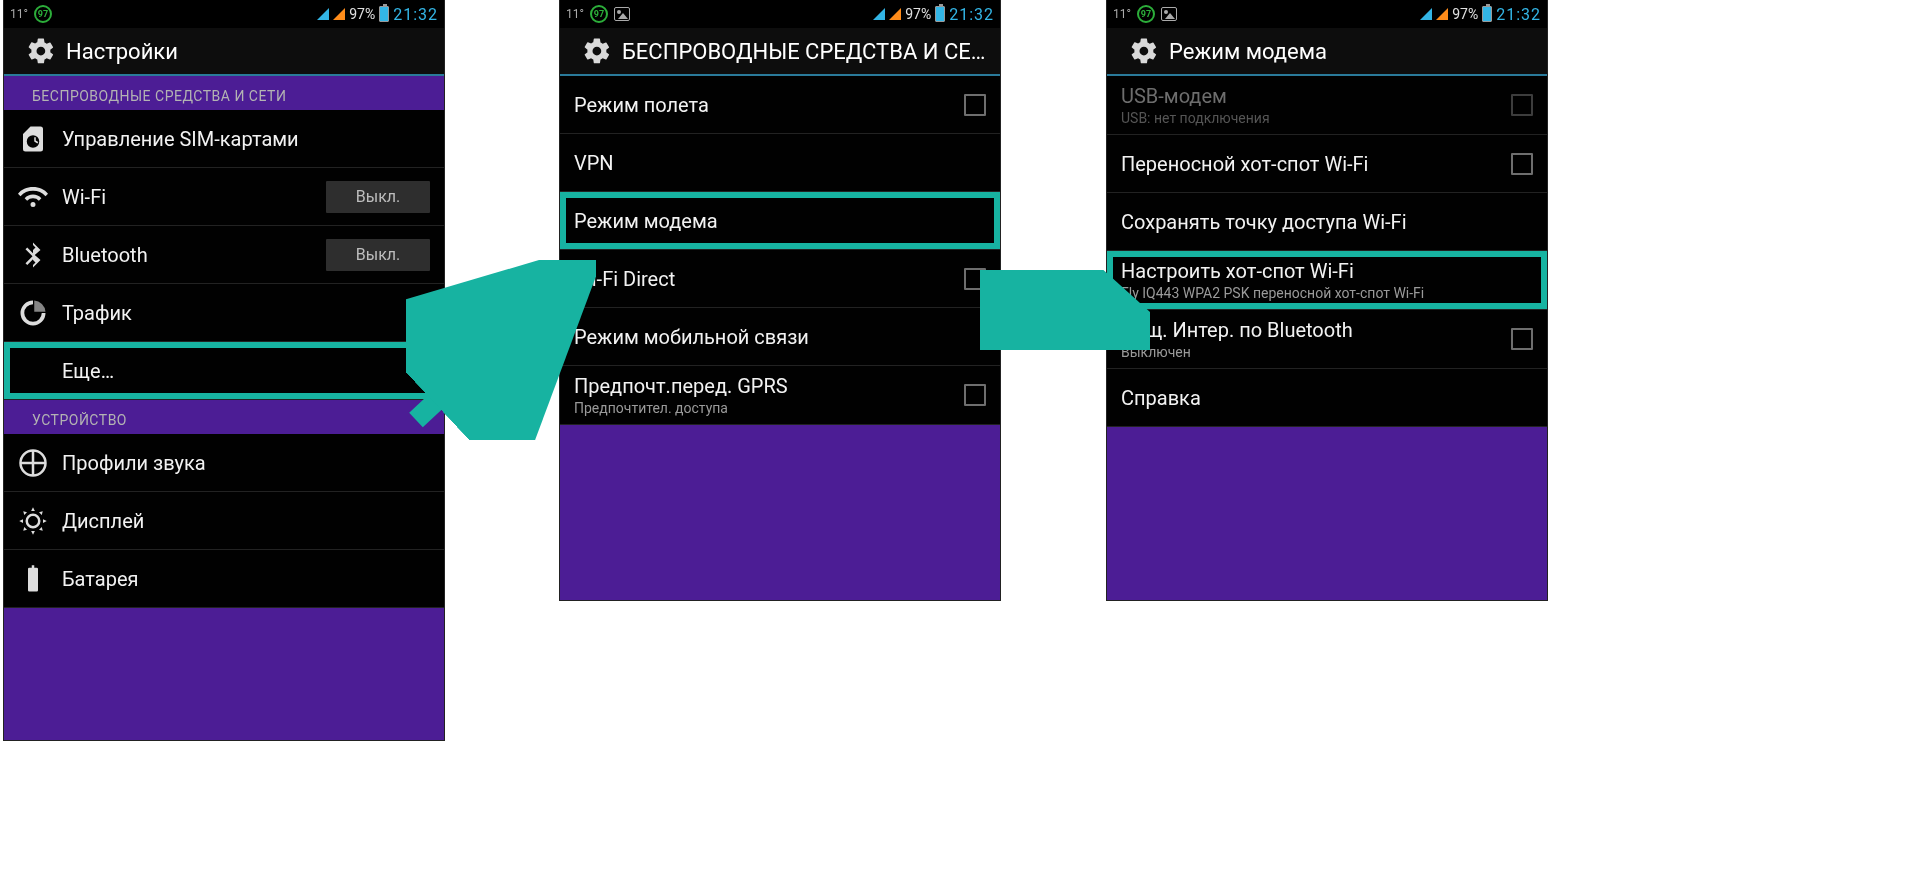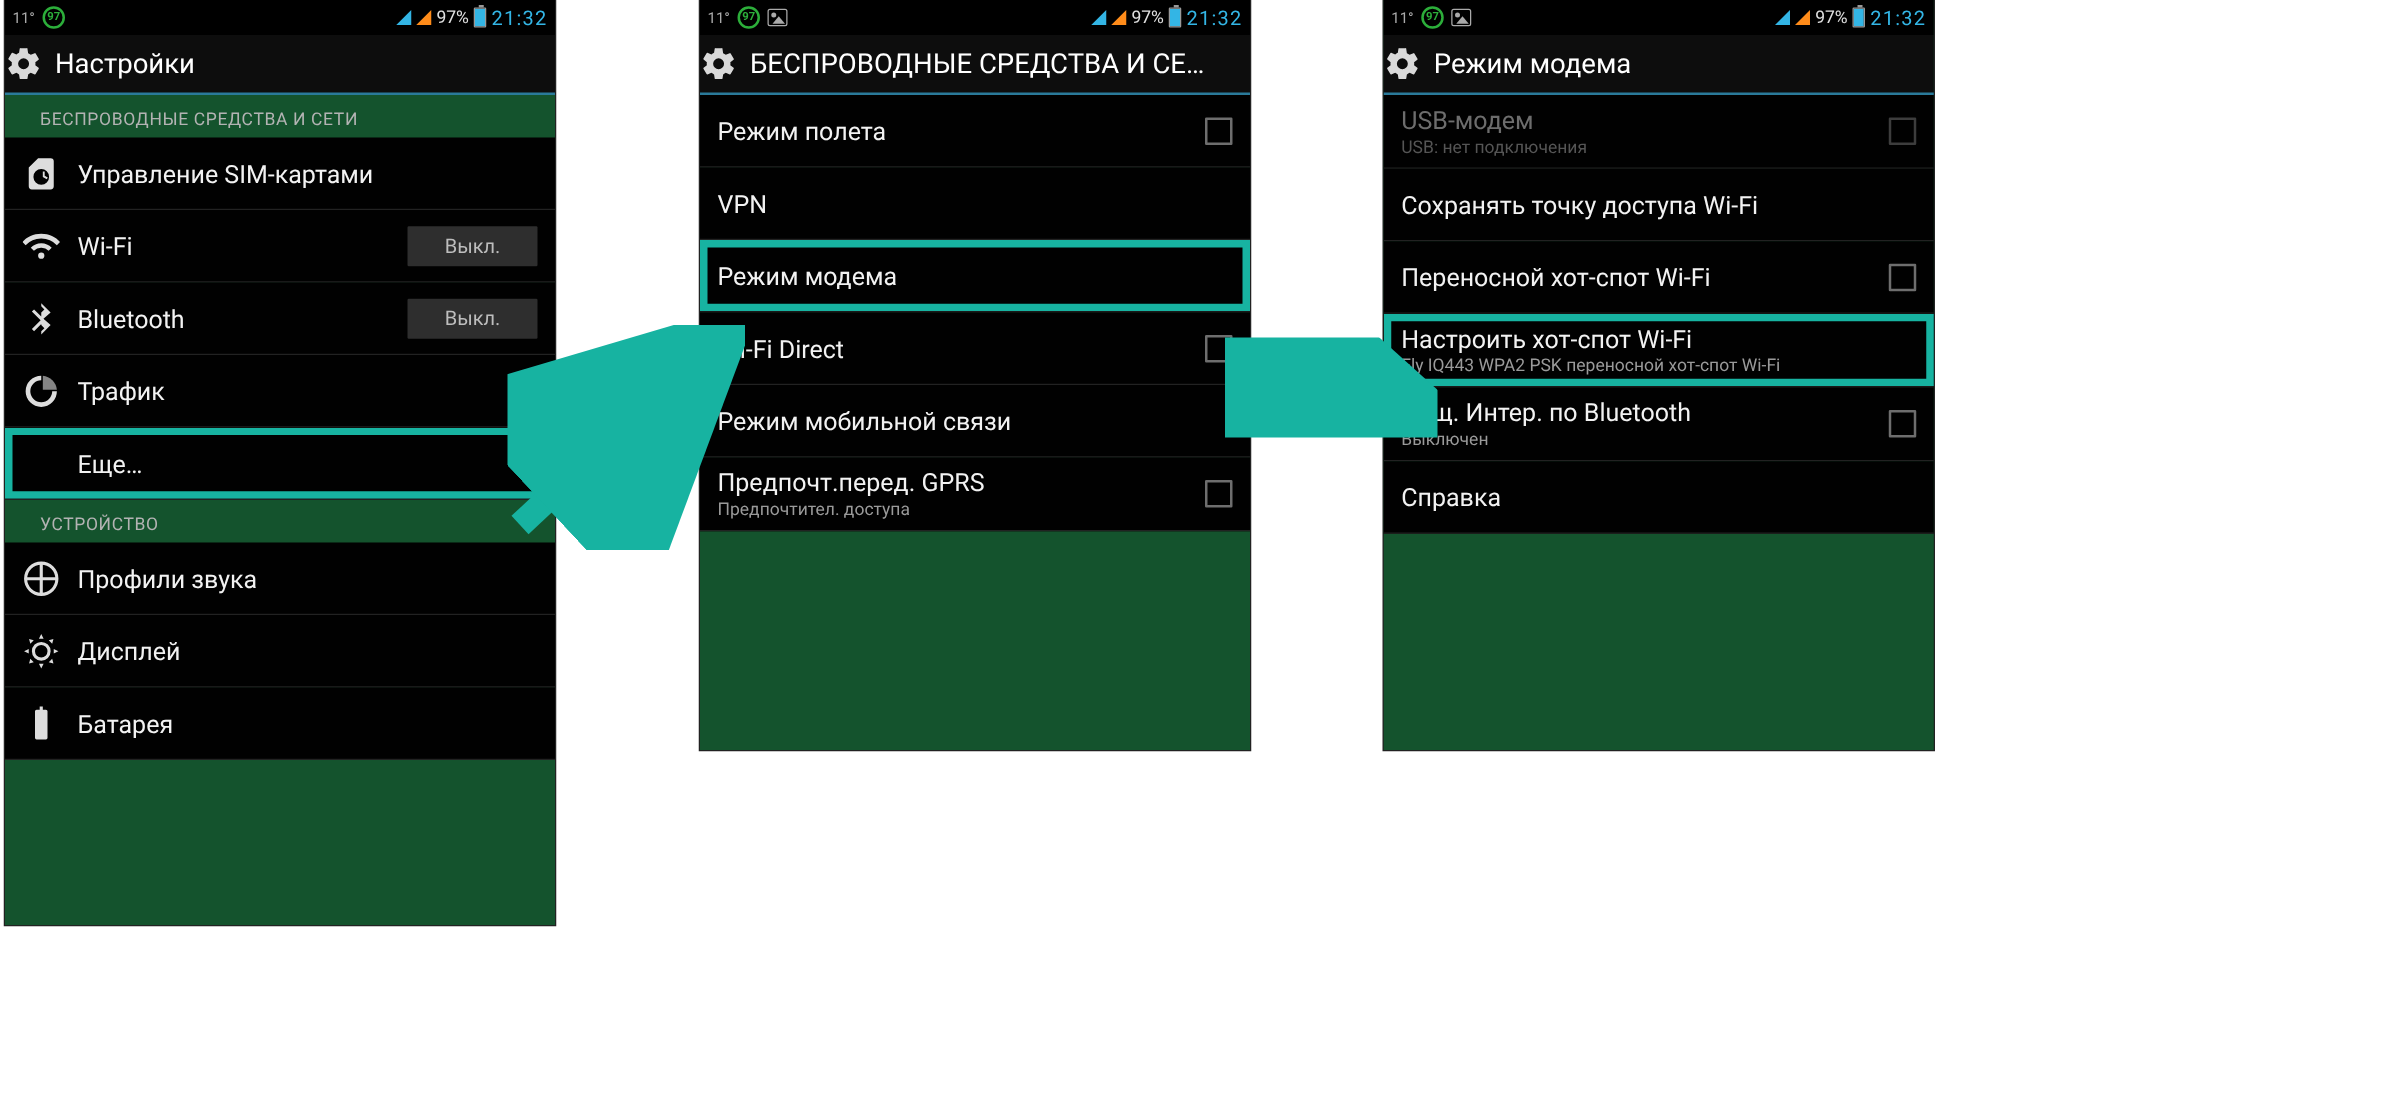--- a/index.html
+++ b/index.html
@@ -14,7 +14,7 @@
   .phone {
     position: absolute;
     width: 440px;
-    background: #14532d;
+    background: #4c1d95;
     color: #e8e8e8;
     box-shadow: 0 0 0 1px #222;
   }

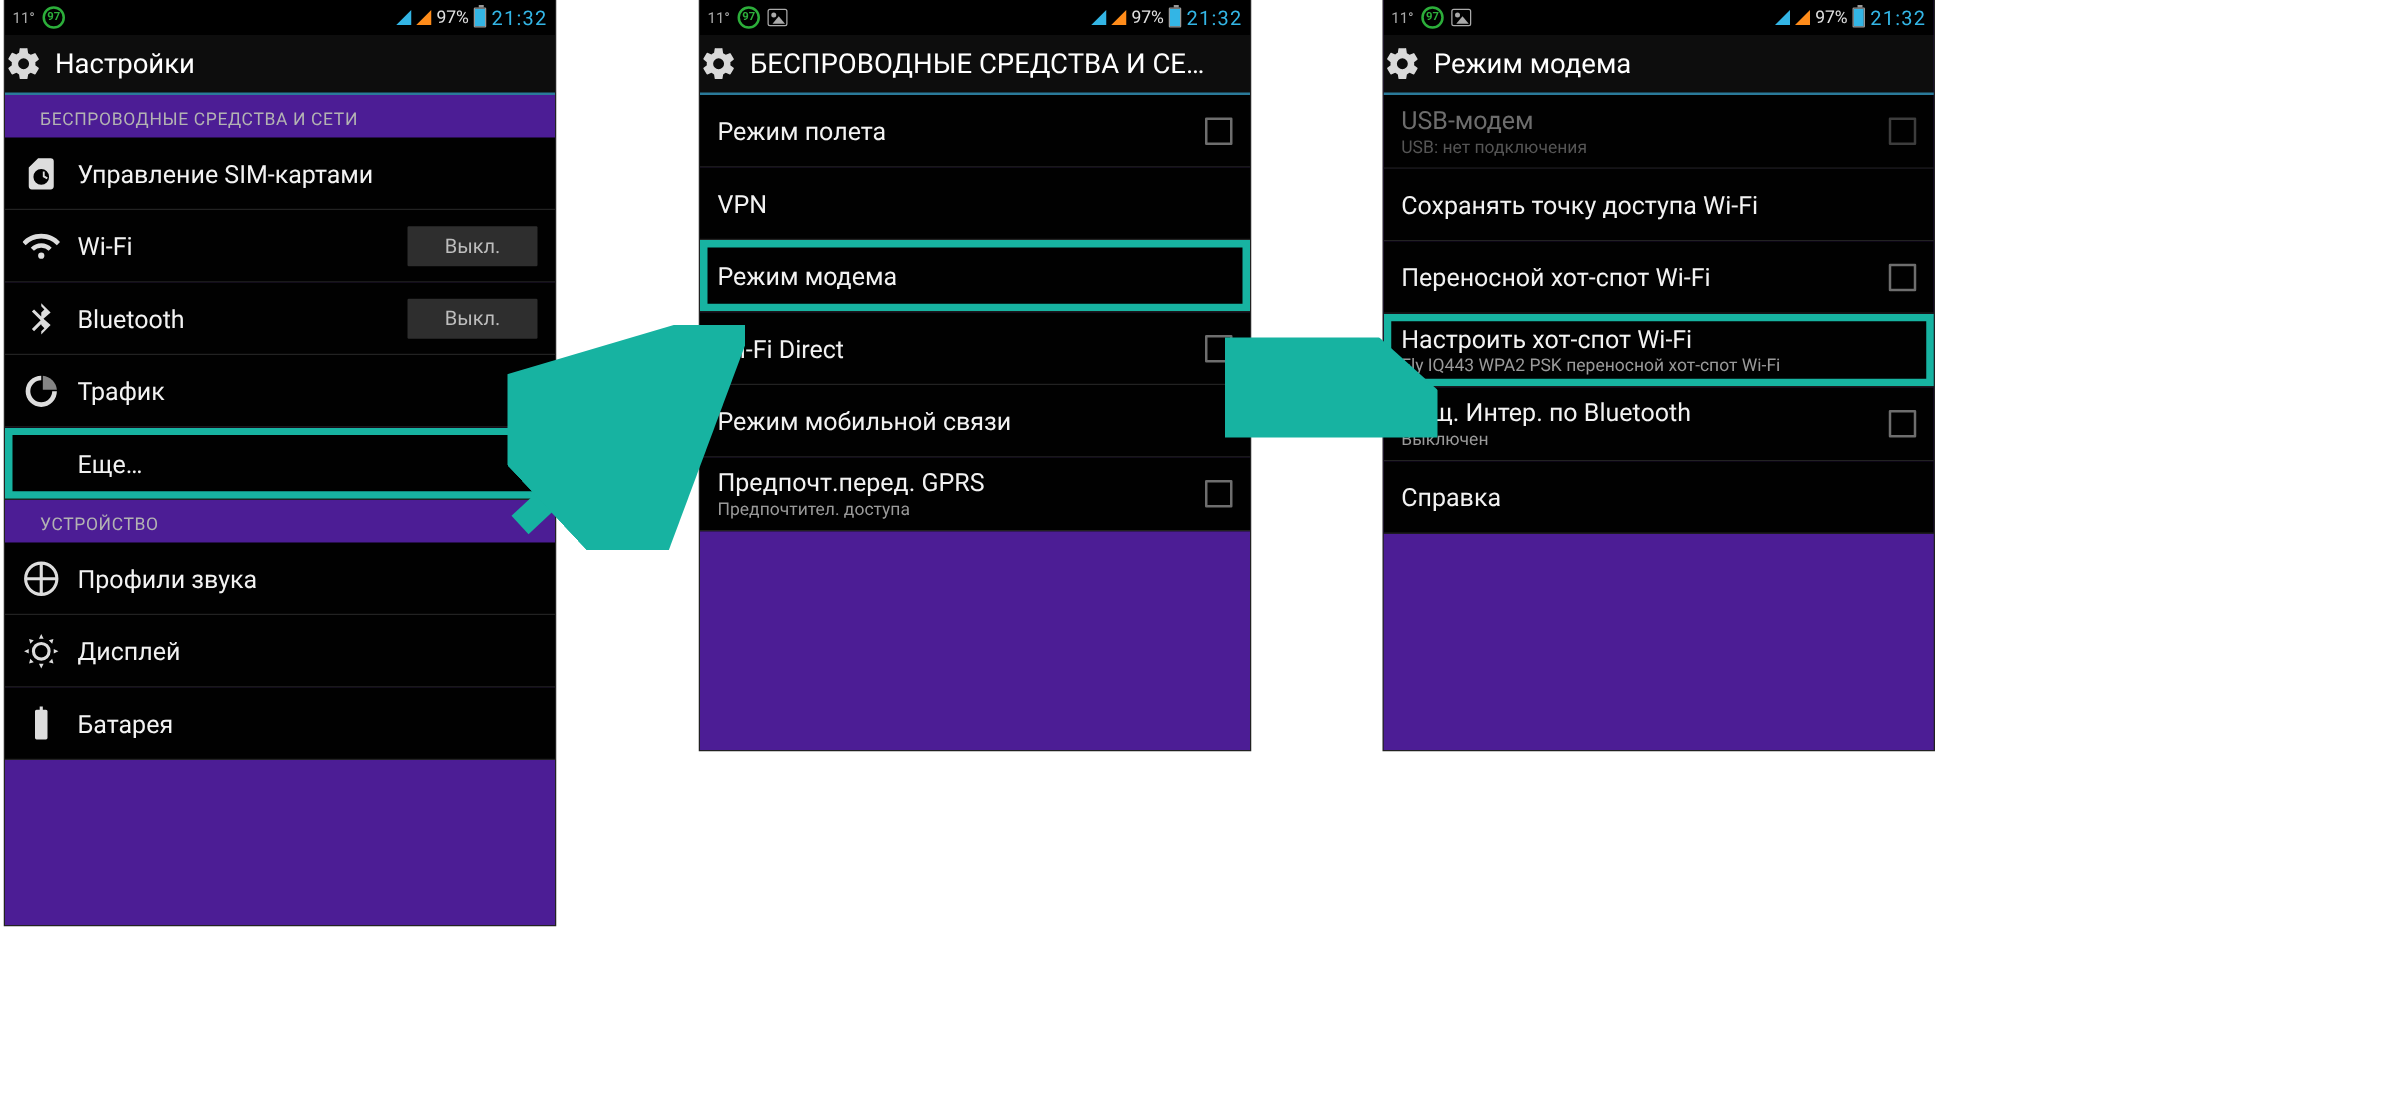--- a/index.html
+++ b/index.html
@@ -81,7 +81,7 @@
     display: flex;
     align-items: center;
     gap: 10px;
-    padding: 0 8px 0 0;
+    padding: 0 8px 0 22px;
     background: #0d0d0d;
     border-bottom: 2px solid #2a7a9a;
   }

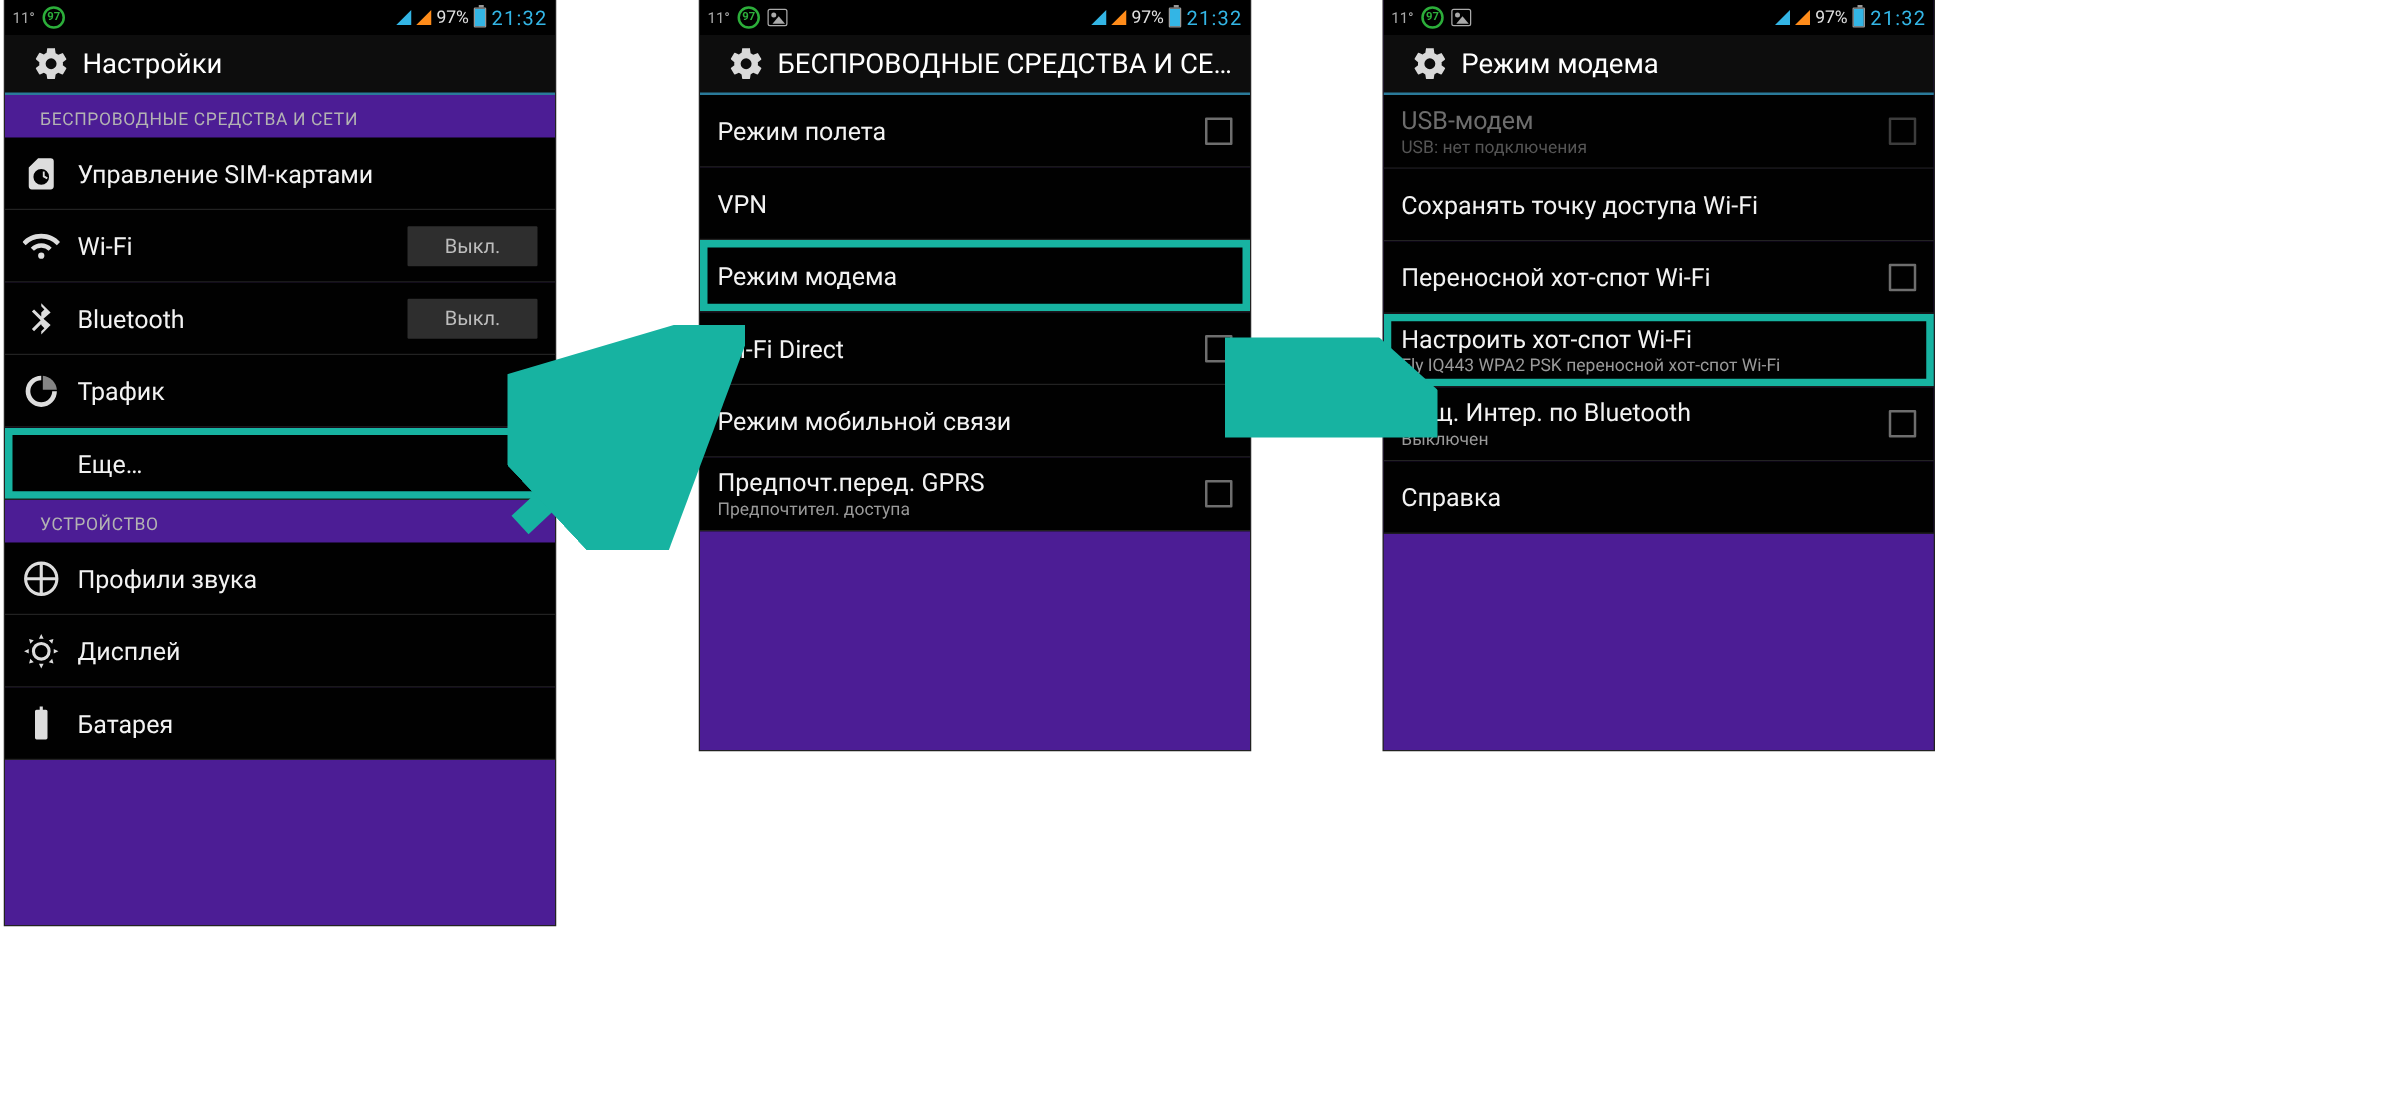--- a/index.html
+++ b/index.html
@@ -371,15 +371,15 @@
 
   <div class="row">
     <div class="labels">
+        <span class="title">Переносной хот-спот Wi-Fi</span>
+      </div>
+    <span class="checkbox"></span>
+  </div>
+
+  <div class="row">
+    <div class="labels">
         <span class="title">Сохранять точку доступа Wi-Fi</span>
       </div>
-  </div>
-
-  <div class="row">
-    <div class="labels">
-        <span class="title">Переносной хот-спот Wi-Fi</span>
-      </div>
-    <span class="checkbox"></span>
   </div>
 
   <div class="row hl">

